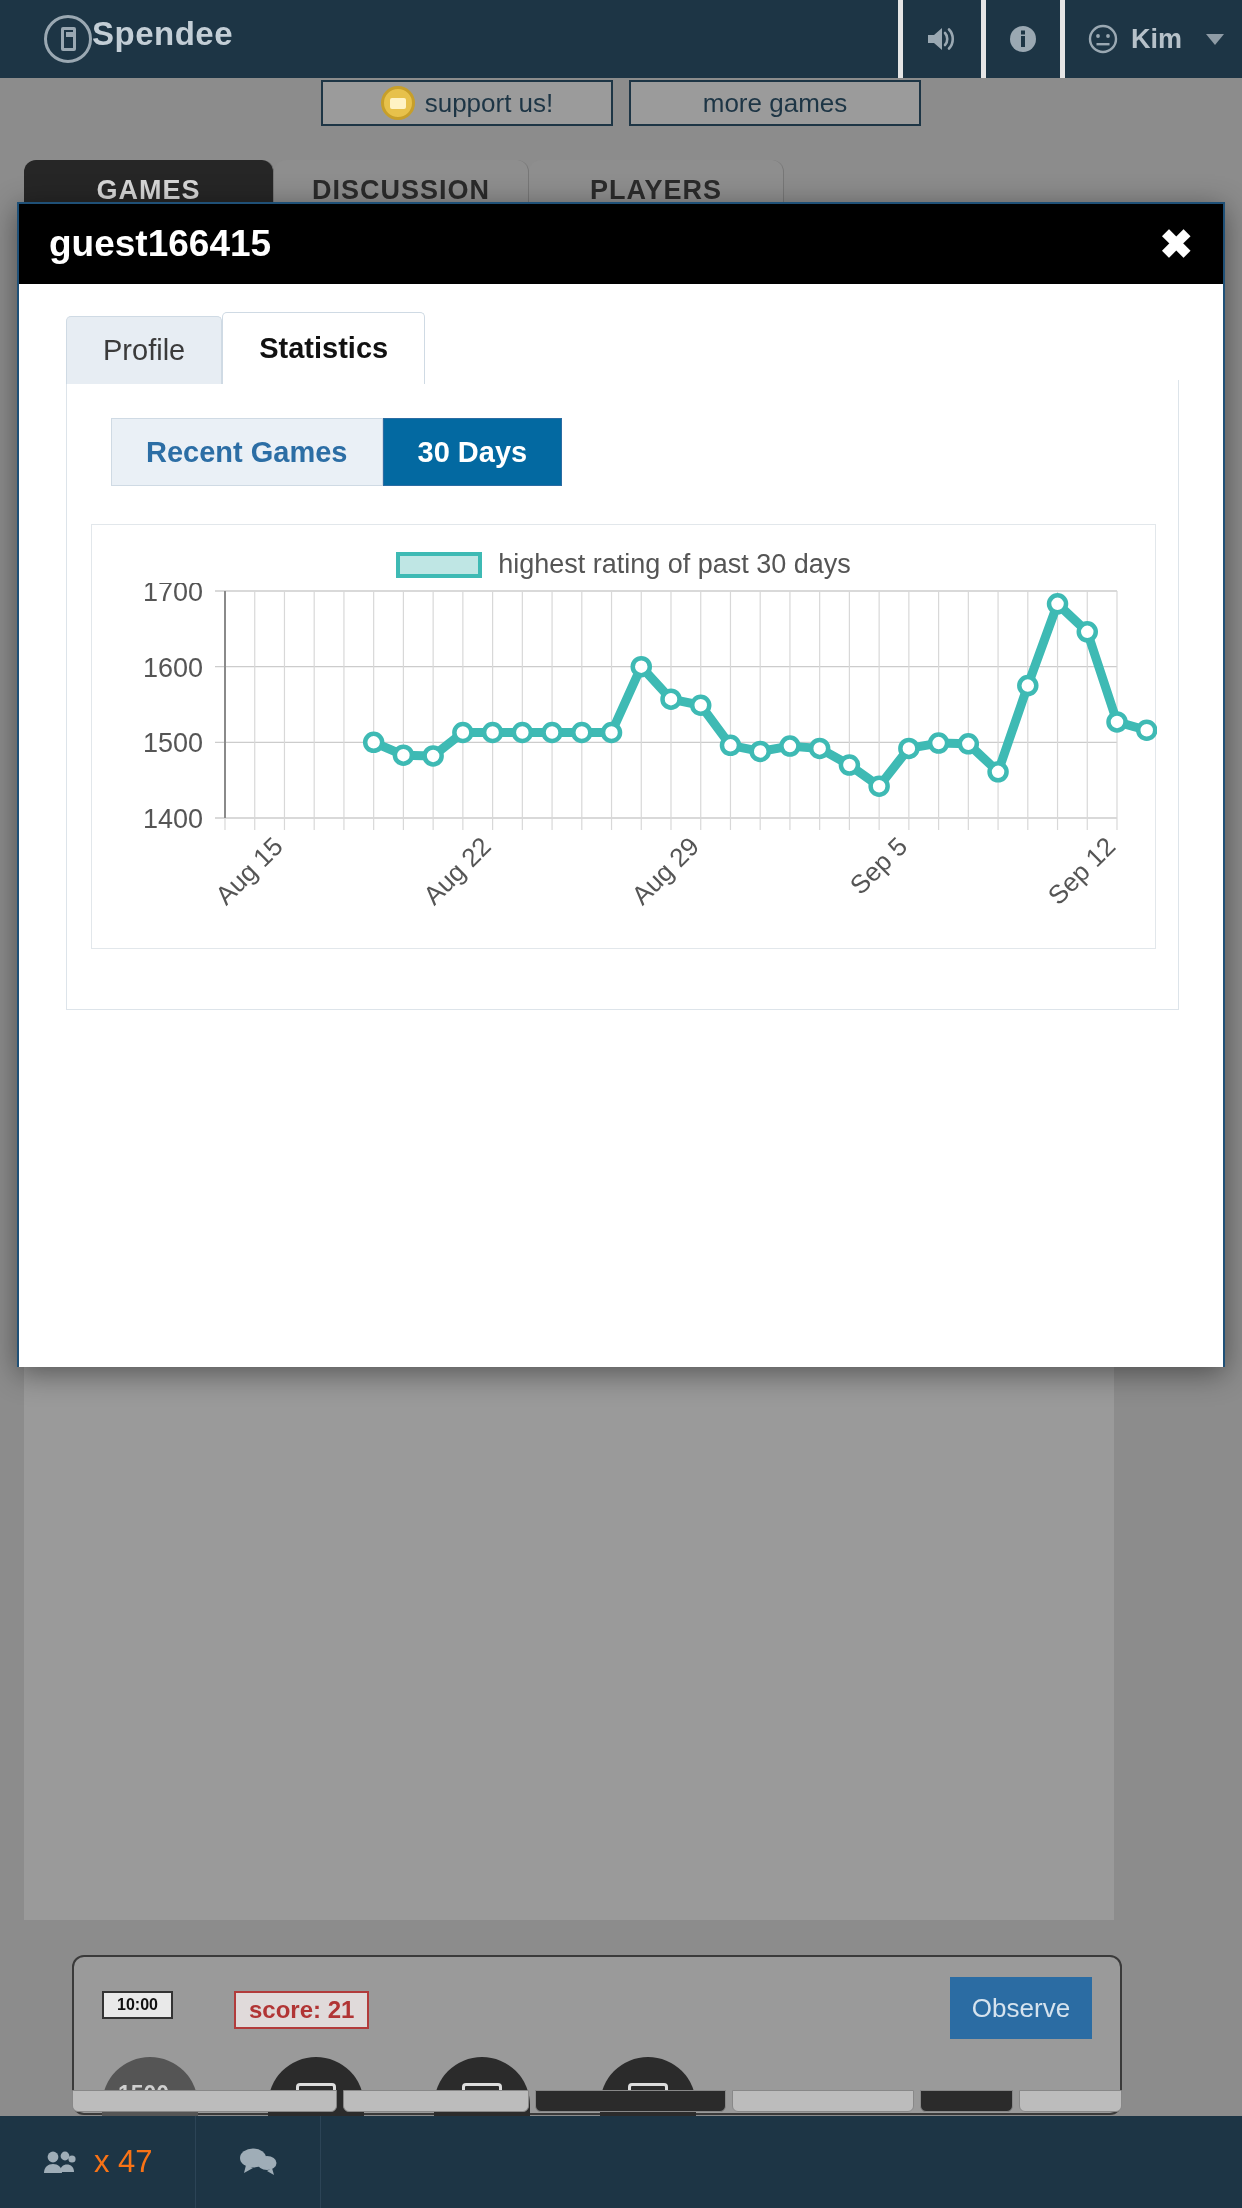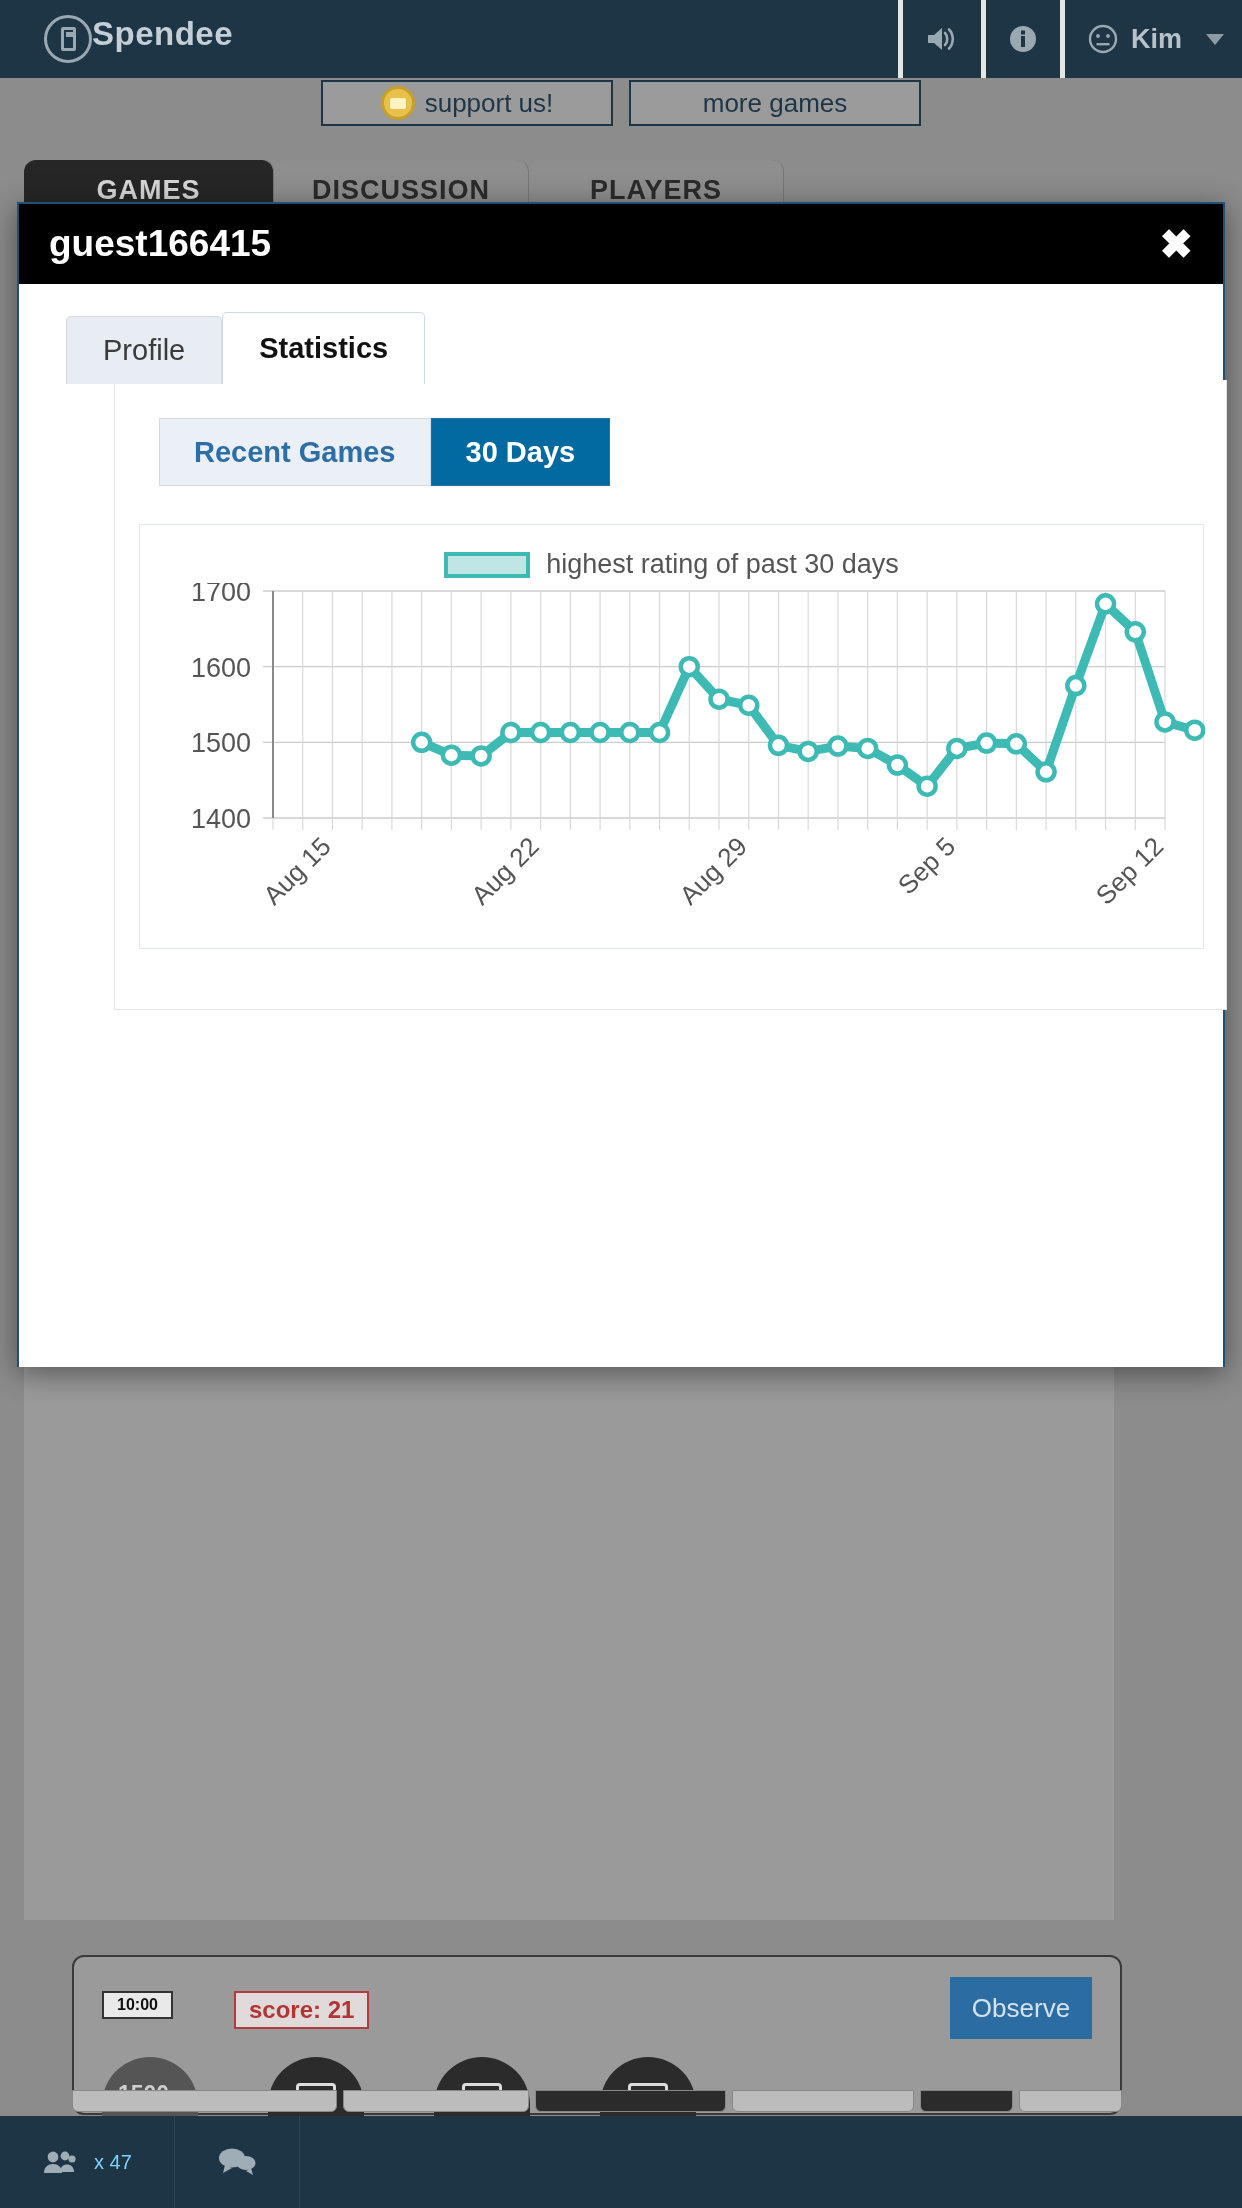--- a/index.html
+++ b/index.html
@@ -182,7 +182,7 @@
 
   .tabcontent {
     position: absolute; left: 47px; top: 96px; width: 1113px; height: 630px;
-    border: 1px solid #dde4ea; border-top: none; background: #fff; margin-left: 48px;
+    border: 1px solid #dde4ea; border-top: none; background: #fff;
   }
 
   .segbtns { position: absolute; left: 44px; top: 38px; display: flex; }

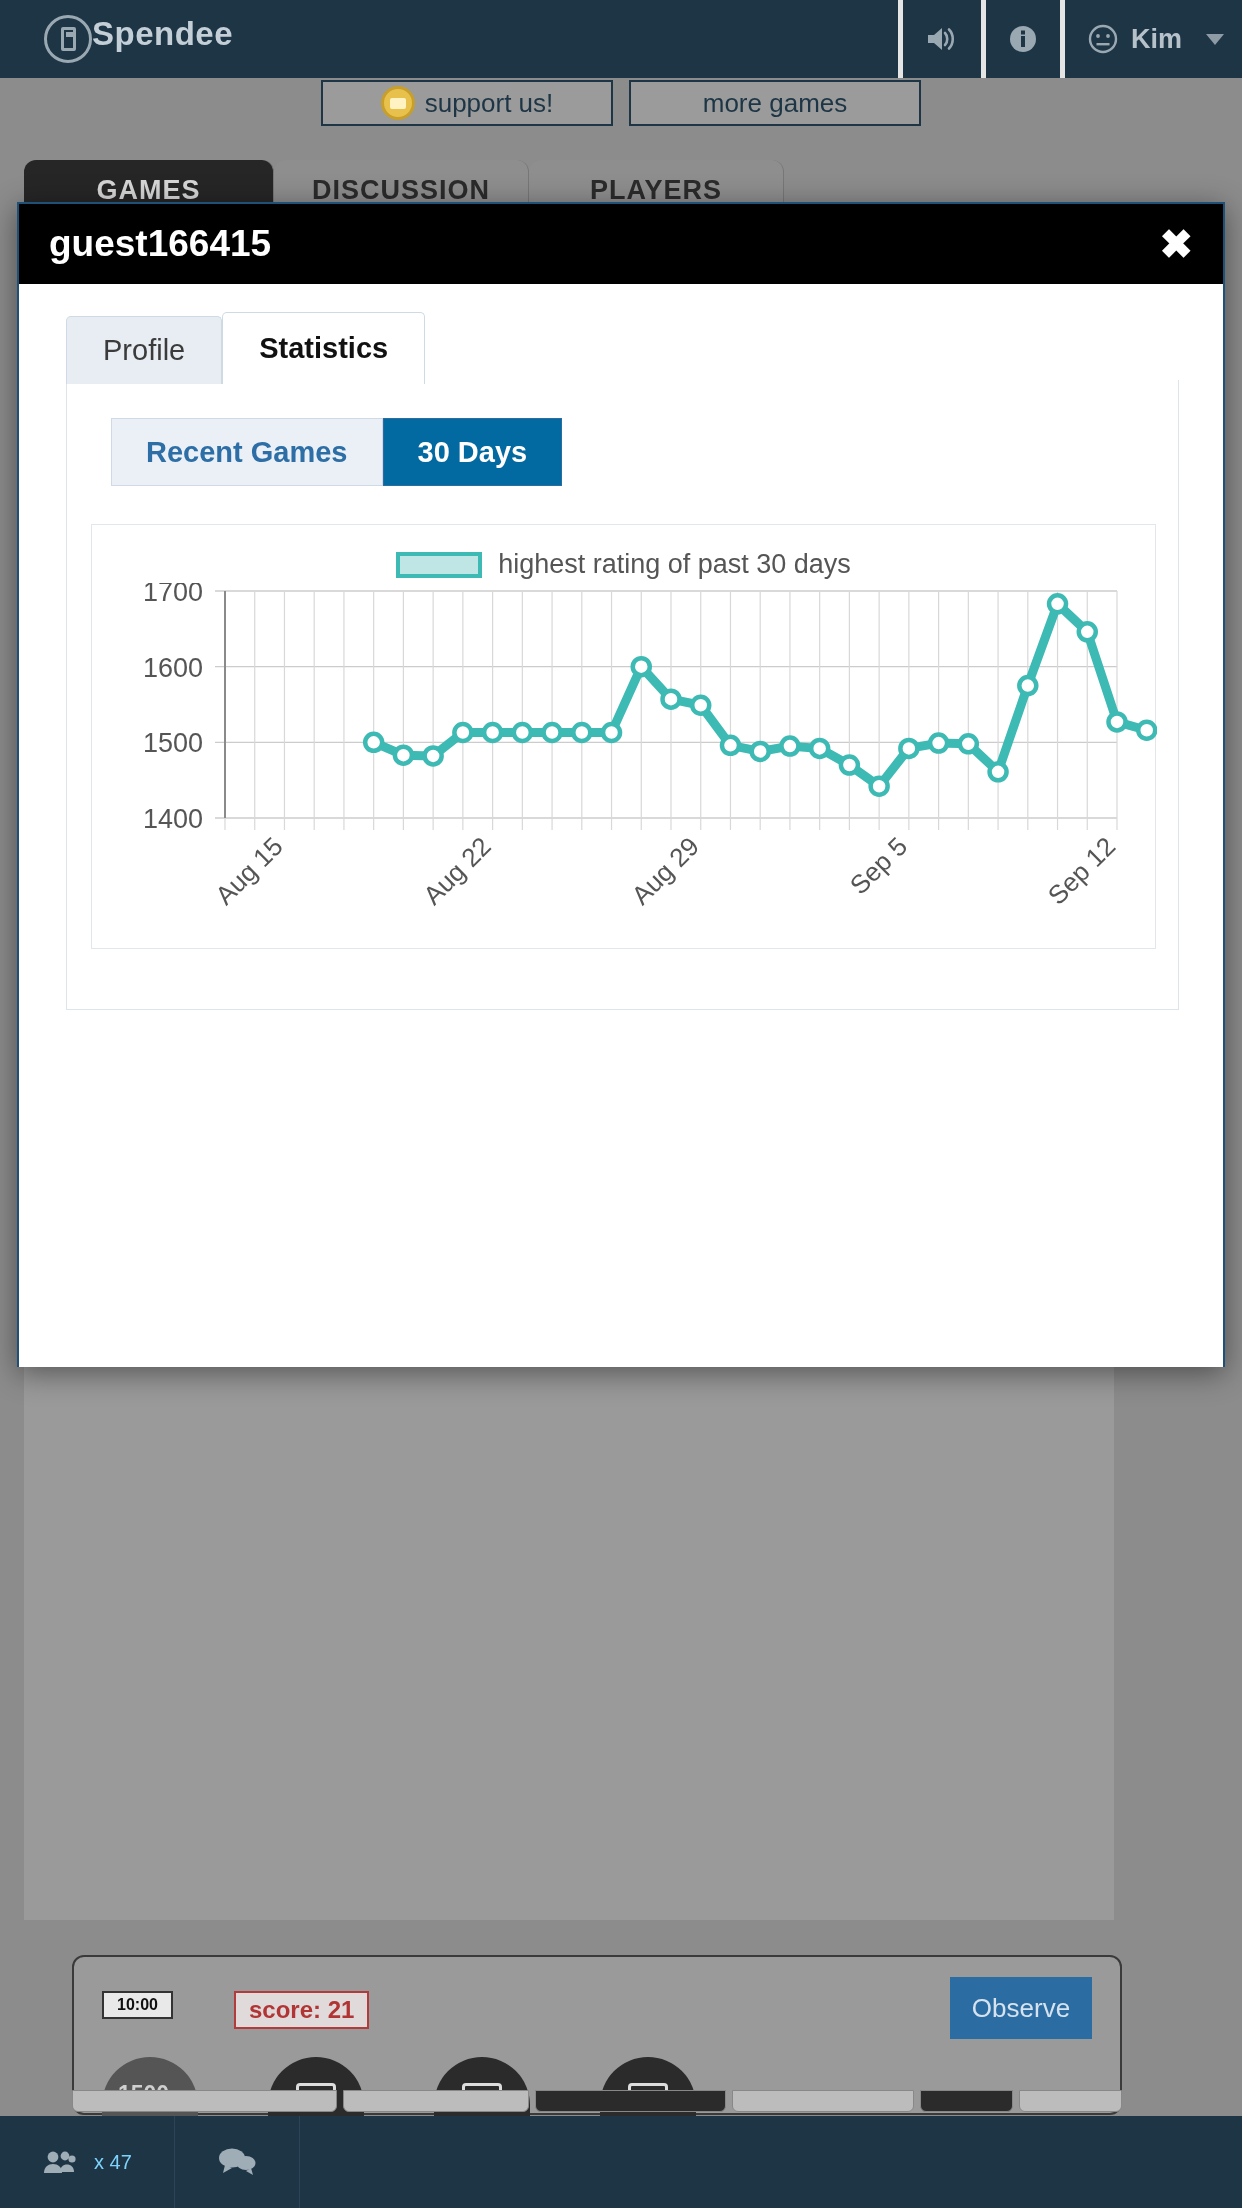--- a/index.html
+++ b/index.html
@@ -138,7 +138,7 @@
     padding: 0 42px; color: #9fadb7;
     border-right: 1px solid #2c4456;
   }
-  .bb-count { font-size: 20px; color: #7dd3fc; }
+  .bb-count { font-size: 31px; color: #f97316; }
 
   
   .modal {

